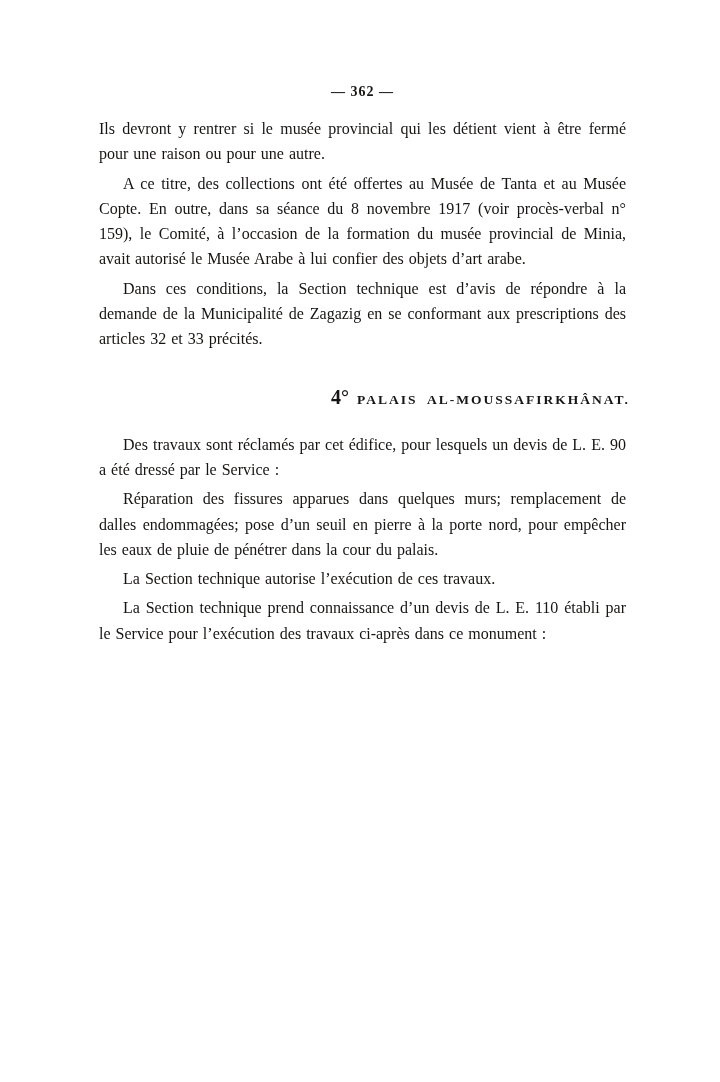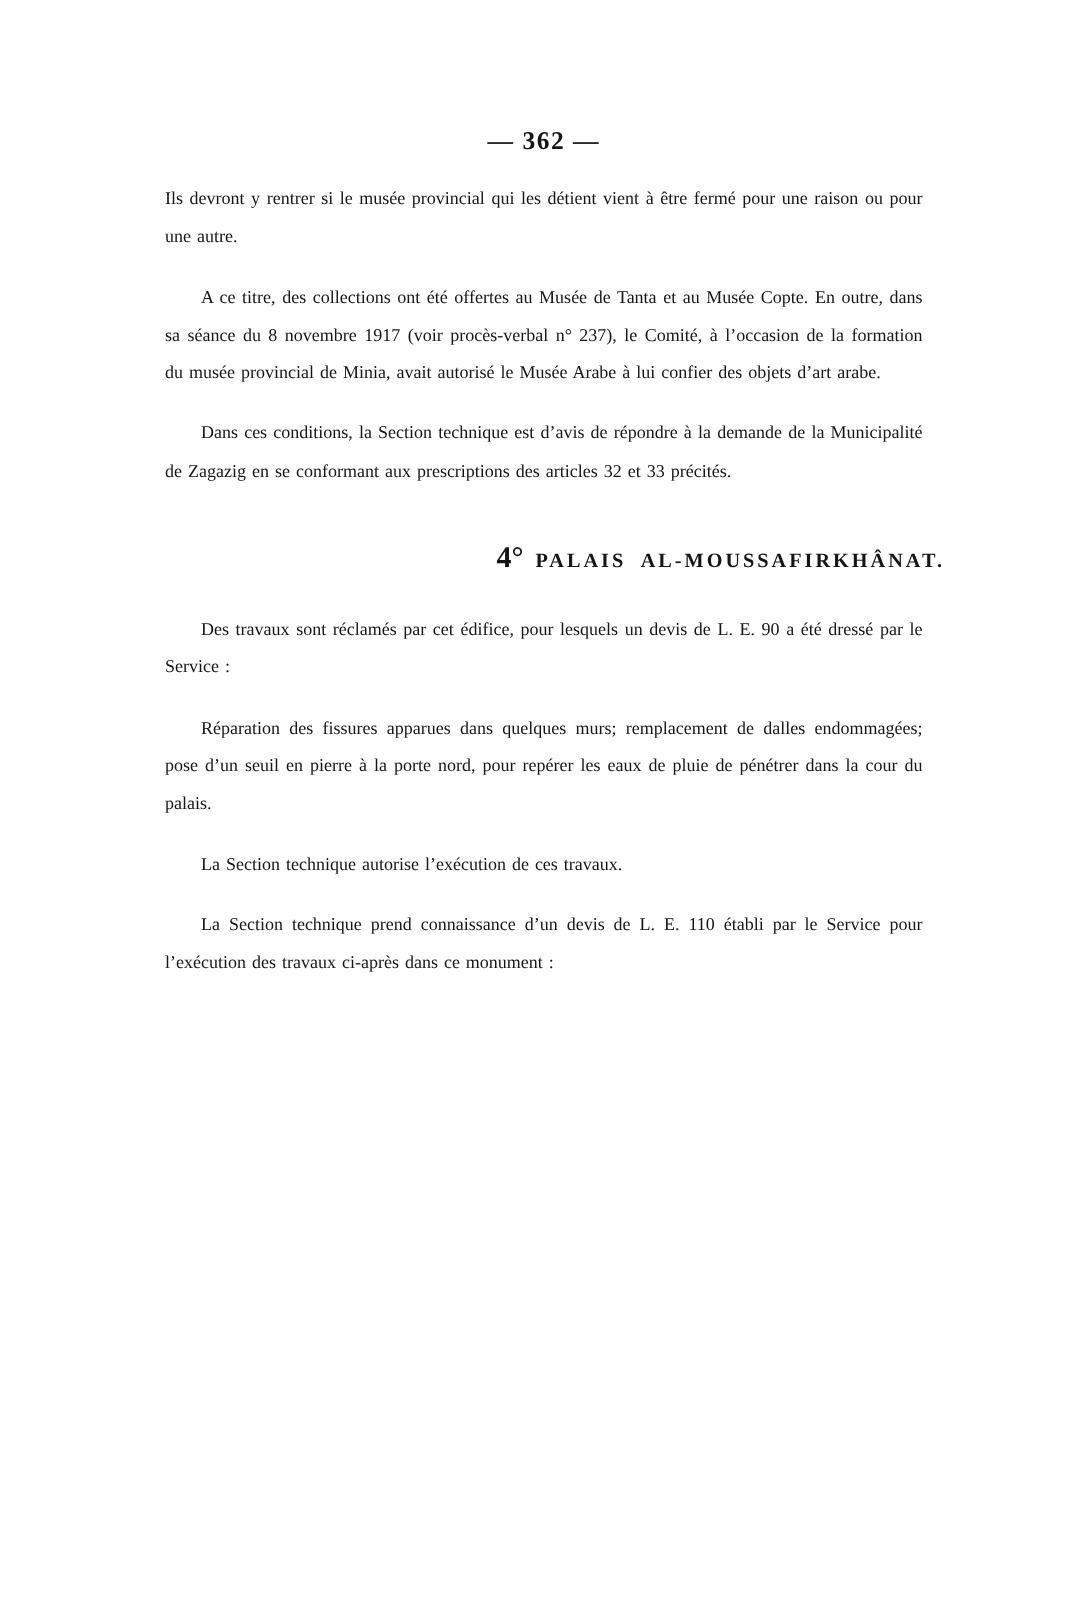--- a/index.html
+++ b/index.html
@@ -24,7 +24,7 @@
   }
   .page-header {
     text-align: center;
-    font-size: 17px;
+    font-size: 14px;
     font-weight: bold;
     letter-spacing: 1px;
     margin: 0 0 16px 0;

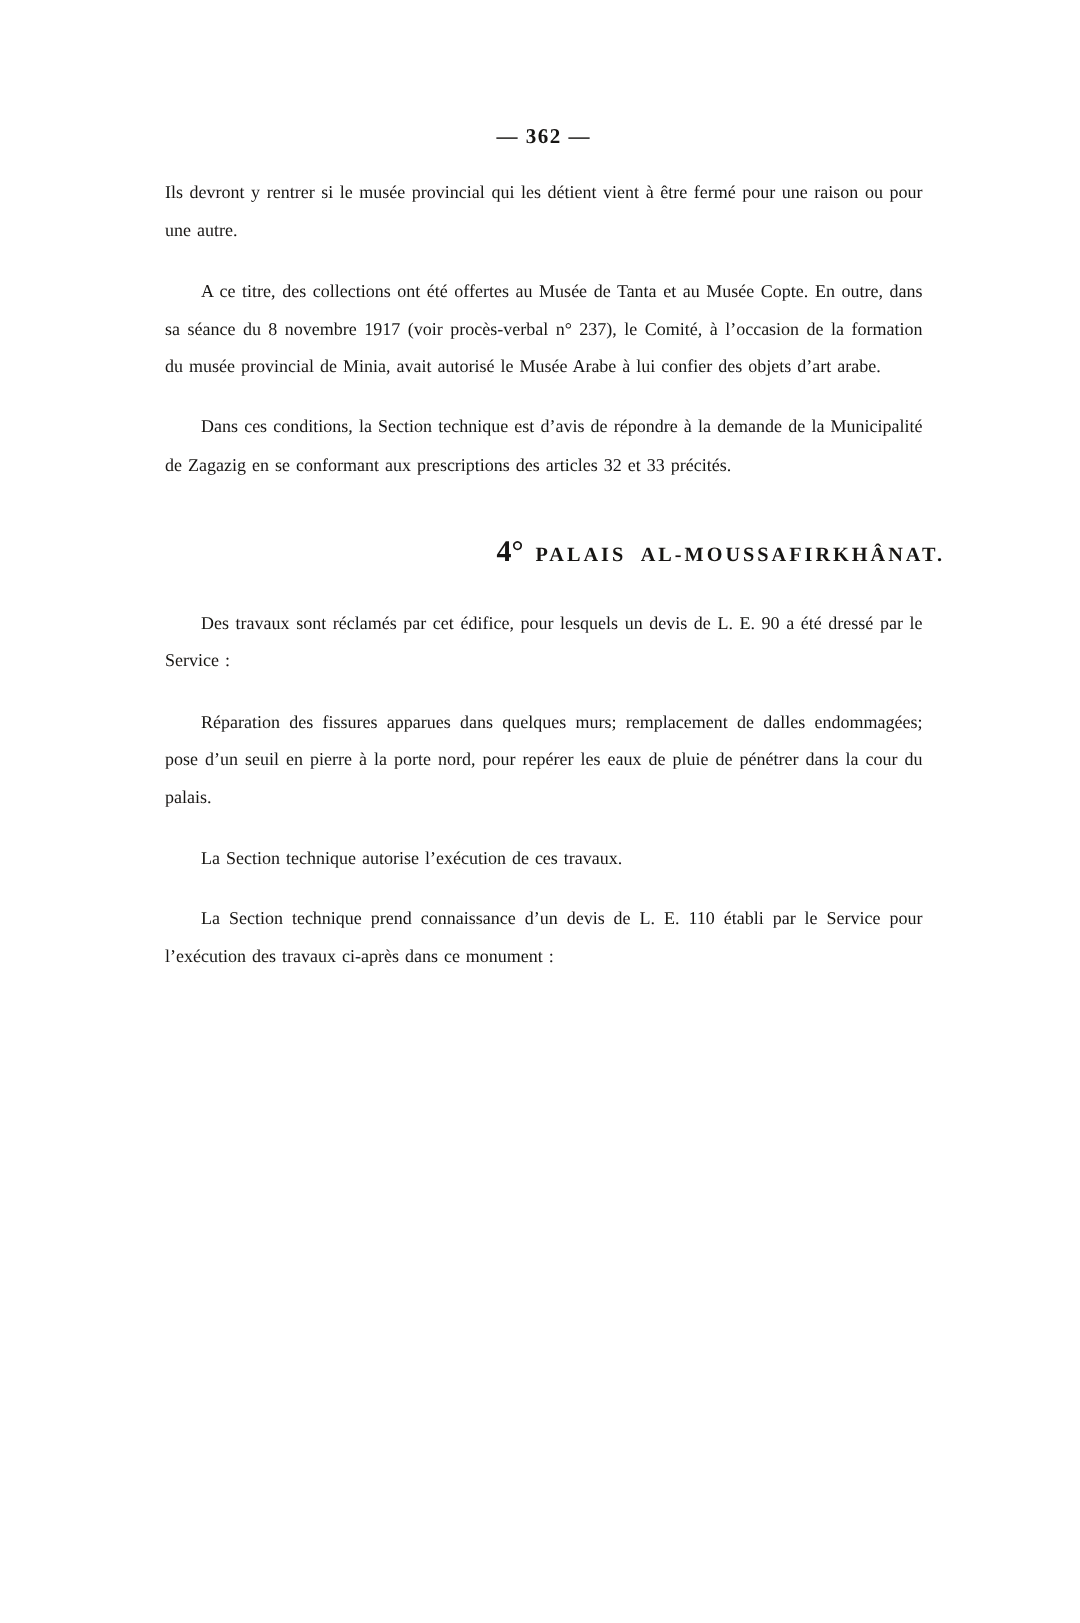--- a/index.html
+++ b/index.html
@@ -30,8 +30,8 @@
     margin: 0 0 16px 0;
   }
   p.para {
-    margin: 15px;
-    font-size: 12px;
+    margin: 4px;
+    font-size: 16px;
     line-height: 25.3px;
     text-align: justify;
     text-indent: 24px;

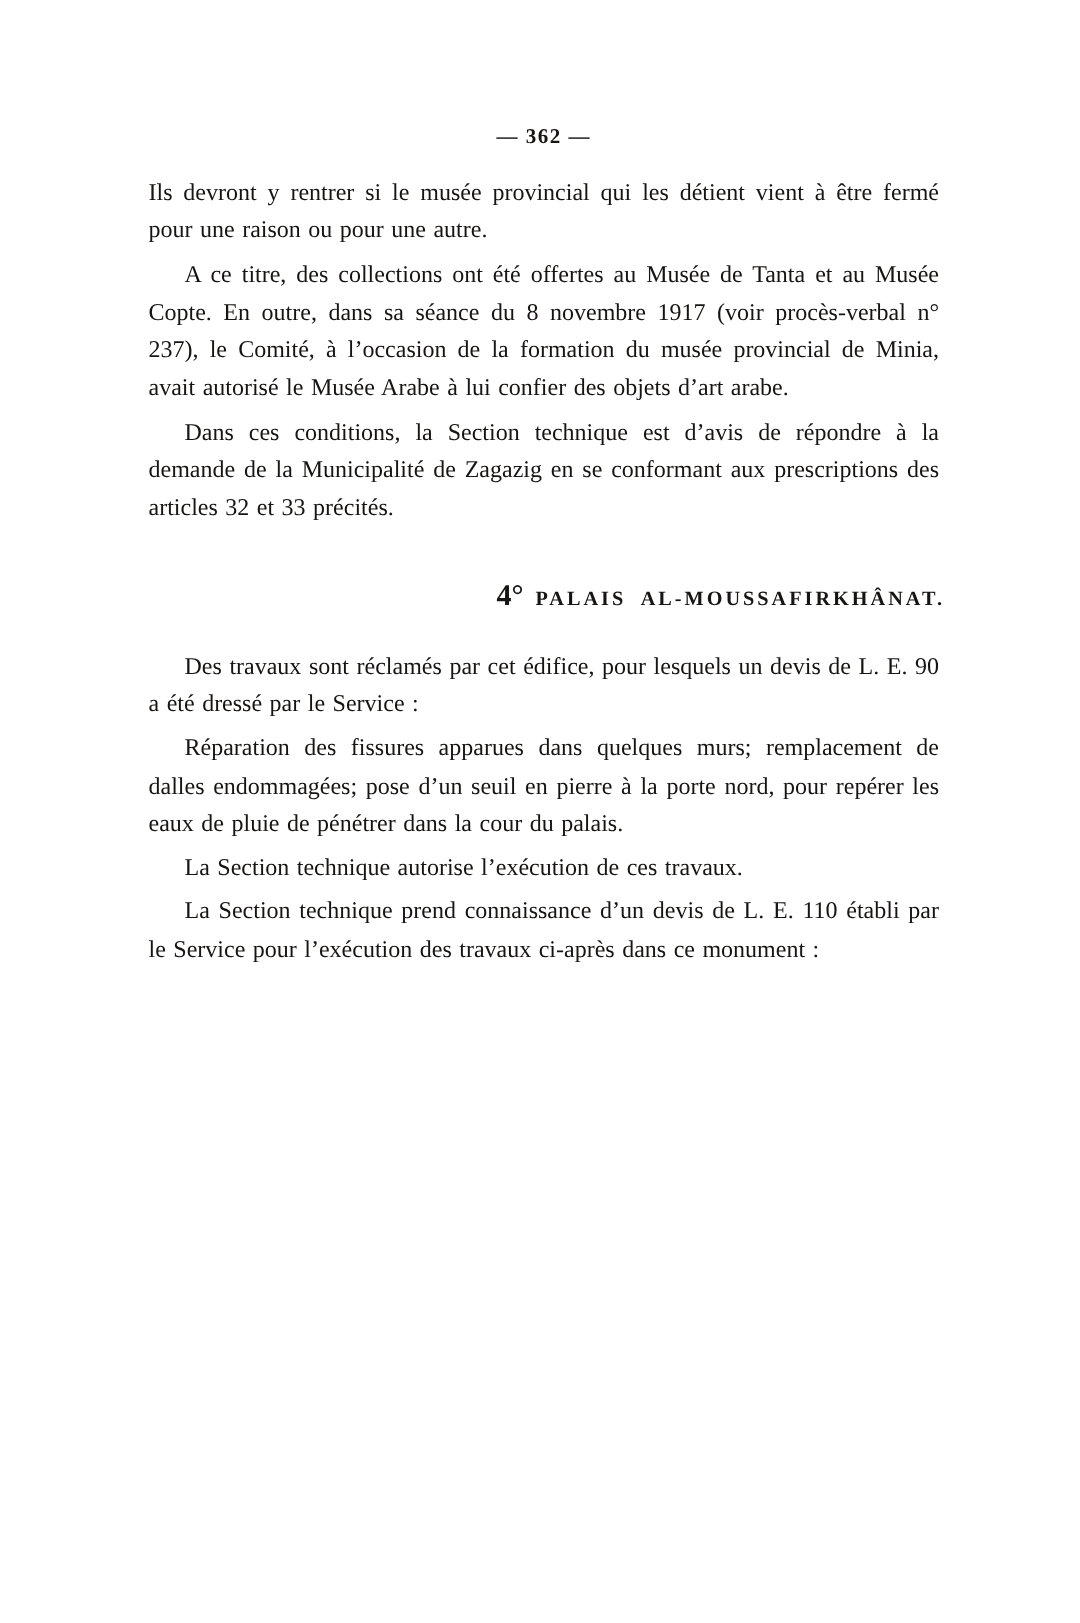--- a/index.html
+++ b/index.html
@@ -67,7 +67,7 @@
 
     <p class="para noindent">Ils devront y rentrer si le musée provincial qui les détient vient à être fermé pour une raison ou pour une autre.</p>
 
-    <p class="para">A ce titre, des collections ont été offertes au Musée de Tanta et au Musée Copte. En outre, dans sa séance du 8 novembre 1917 (voir procès-verbal n° 237), le Comité, à l’occasion de la formation du musée provincial de Minia, avait autorisé le Musée Arabe à lui confier des objets d’art arabe.</p>
+    <p class="para">A ce titre, des collections ont été offertes au Musée de Tanta et au Musée Copte. En outre, dans sa séance du 8 novembre 1917 (voir procès-verbal n° 159), le Comité, à l’occasion de la formation du musée provincial de Minia, avait autorisé le Musée Arabe à lui confier des objets d’art arabe.</p>
 
     <p class="para">Dans ces conditions, la Section technique est d’avis de répondre à la demande de la Municipalité de Zagazig en se conformant aux prescriptions des articles 32 et 33 précités.</p>
 

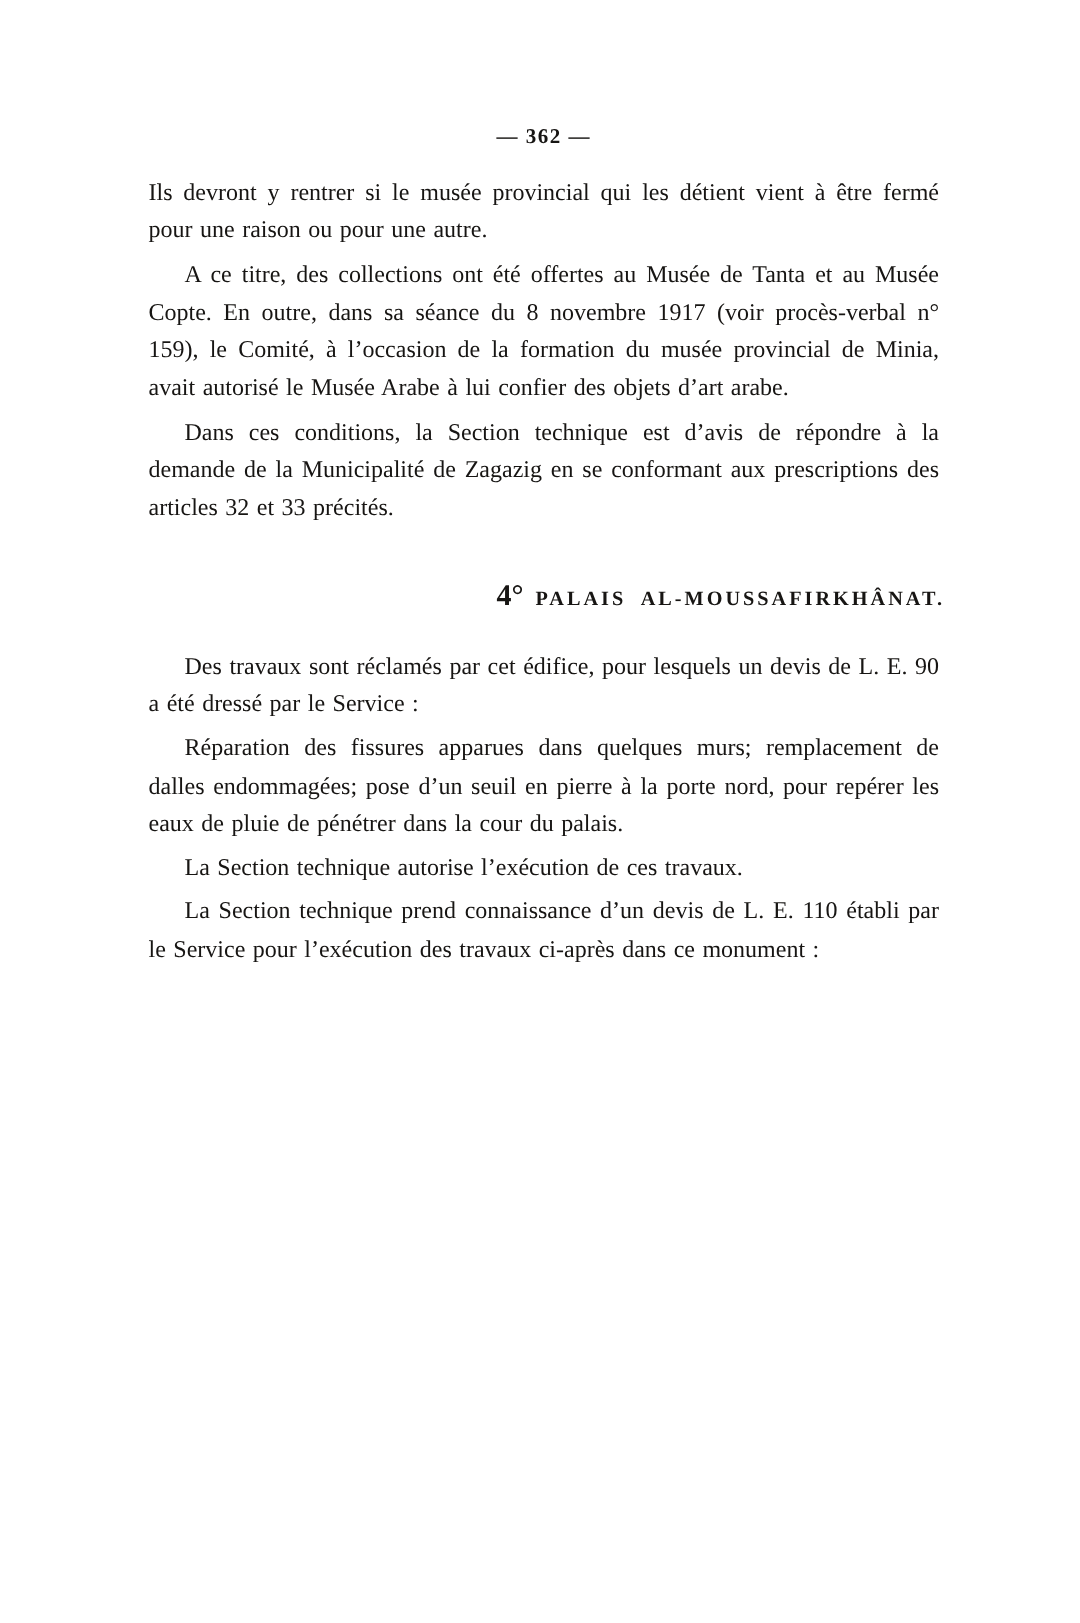--- a/index.html
+++ b/index.html
@@ -77,7 +77,7 @@
 
     <p class="para">Des travaux sont réclamés par cet édifice, pour lesquels un devis de L. E. 90 a été dressé par le Service :</p>
 
-    <p class="para">Réparation des fissures apparues dans quelques murs; remplacement de dalles endommagées; pose d’un seuil en pierre à la porte nord, pour repérer les eaux de pluie de pénétrer dans la cour du palais.</p>
+    <p class="para">Réparation des fissures apparues dans quelques murs; remplacement de dalles endommagées; pose d’un seuil en pierre à la porte nord, pour empêcher les eaux de pluie de pénétrer dans la cour du palais.</p>
 
 
 

